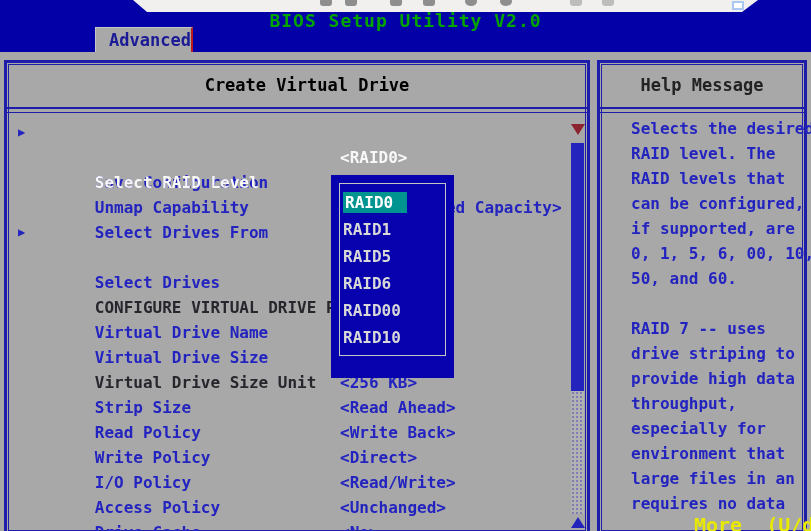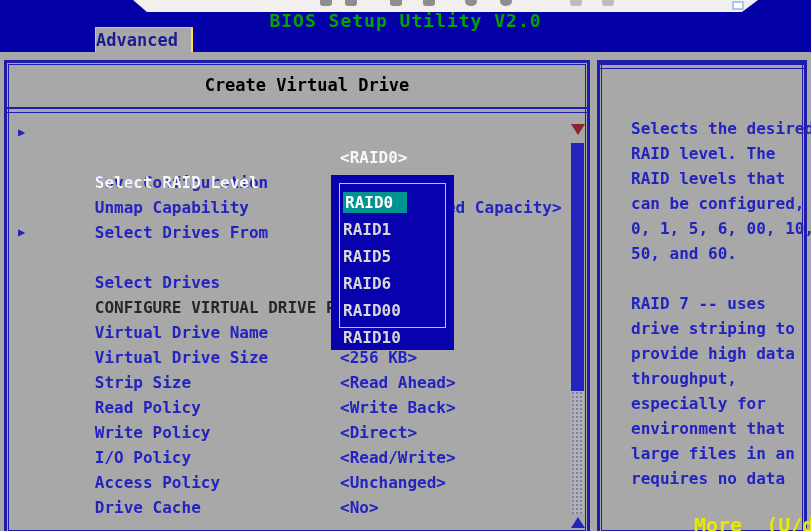--- a/index.html
+++ b/index.html
@@ -37,8 +37,8 @@
   .tab{
     position:absolute;left:95px;top:27px;width:98px;height:26px;
     background:var(--gray);color:#1b1b96;font-size:17px;
-    text-align:left;line-height:25px;
-    border-top:1px solid #c6c6c6;border-left:1px solid #c6c6c6;border-right:2px solid #fde047;
+    text-align:right;line-height:25px;
+    border-top:1px solid #c6c6c6;border-left:1px solid #c6c6c6;border-right:2px solid #b91c1c;
   }
   
   .band{position:absolute;left:0;top:52px;width:811px;height:479px;background:var(--gray);}

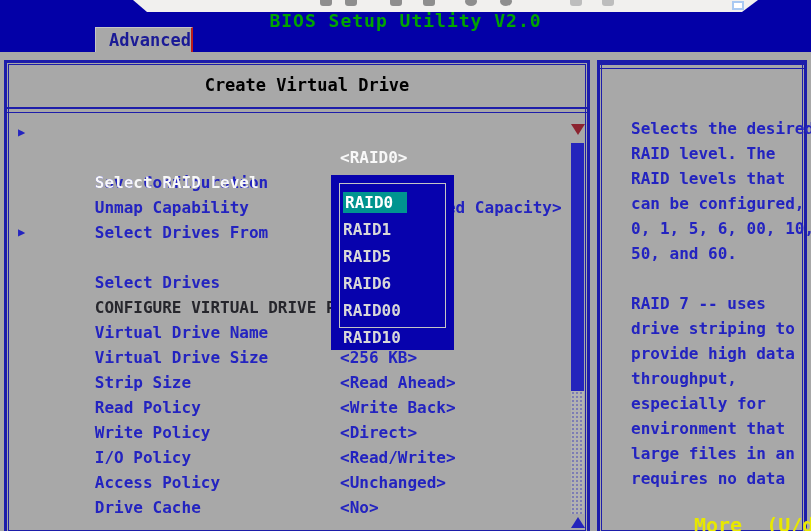--- a/index.html
+++ b/index.html
@@ -108,6 +108,7 @@
   </div>
 
   <div class="panel panel-help">
+    <div class="panel-hd">Help Message</div>
     <div class="hd-rule"></div>
   </div>
 

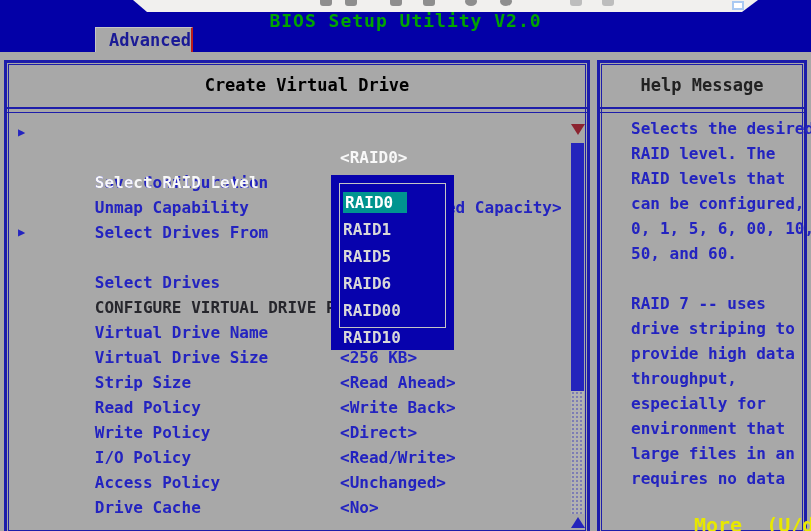--- a/index.html
+++ b/index.html
@@ -60,7 +60,7 @@
   .row.sel{color:var(--white);}
   .row.dark{color:var(--dark);}
   
-  .dropdown{position:absolute;left:331px;top:175px;width:123px;height:175px;background:#0702ad;z-index:5;}
+  .dropdown{position:absolute;left:331px;top:175px;width:123px;height:203px;background:#0702ad;z-index:5;}
   .dd-inner{position:absolute;left:8px;right:8px;top:8px;bottom:22px;border:1px solid #c4c4c4;}
   .dd-opts{position:absolute;left:12px;top:14px;right:10px;}
   .dd-opt{height:27px;line-height:27px;font-size:16px;color:var(--ddtext);white-space:pre;}

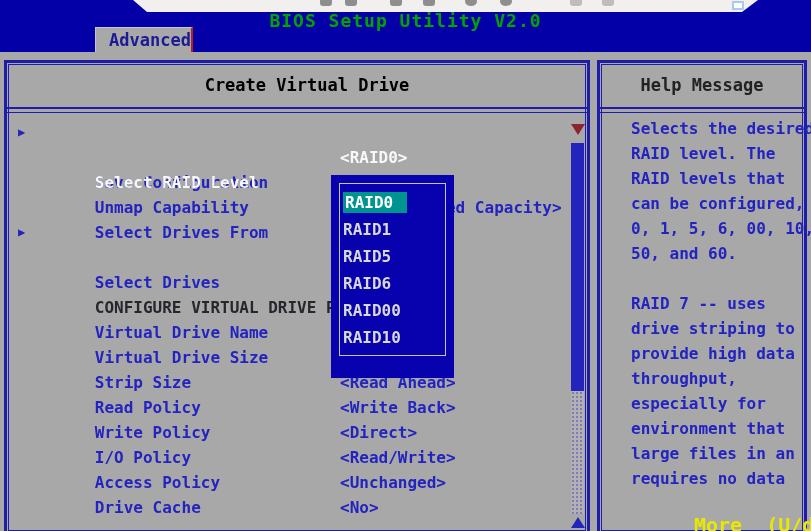--- a/index.html
+++ b/index.html
@@ -196,6 +196,7 @@
     <div class="help-line">RAID level. The</div>
     <div class="help-line">RAID levels that</div>
     <div class="help-line">can be configured,</div>
+    <div class="help-line">if supported, are</div>
     <div class="help-line">0, 1, 5, 6, 00, 10,</div>
     <div class="help-line">50, and 60.</div>
     <div class="help-line"></div>

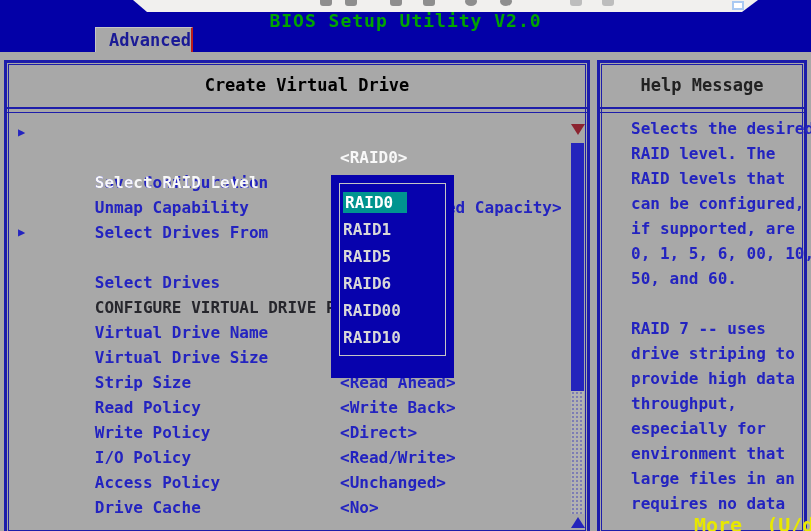--- a/index.html
+++ b/index.html
@@ -141,6 +141,9 @@
     </div>
     <div class="row">
       <span class="lbl">Virtual Drive Size</span>
+    </div>
+    <div class="row dark">
+      <span class="lbl">Virtual Drive Size Unit</span>
     </div>
     <div class="row">
       <span class="lbl">Strip Size</span>

